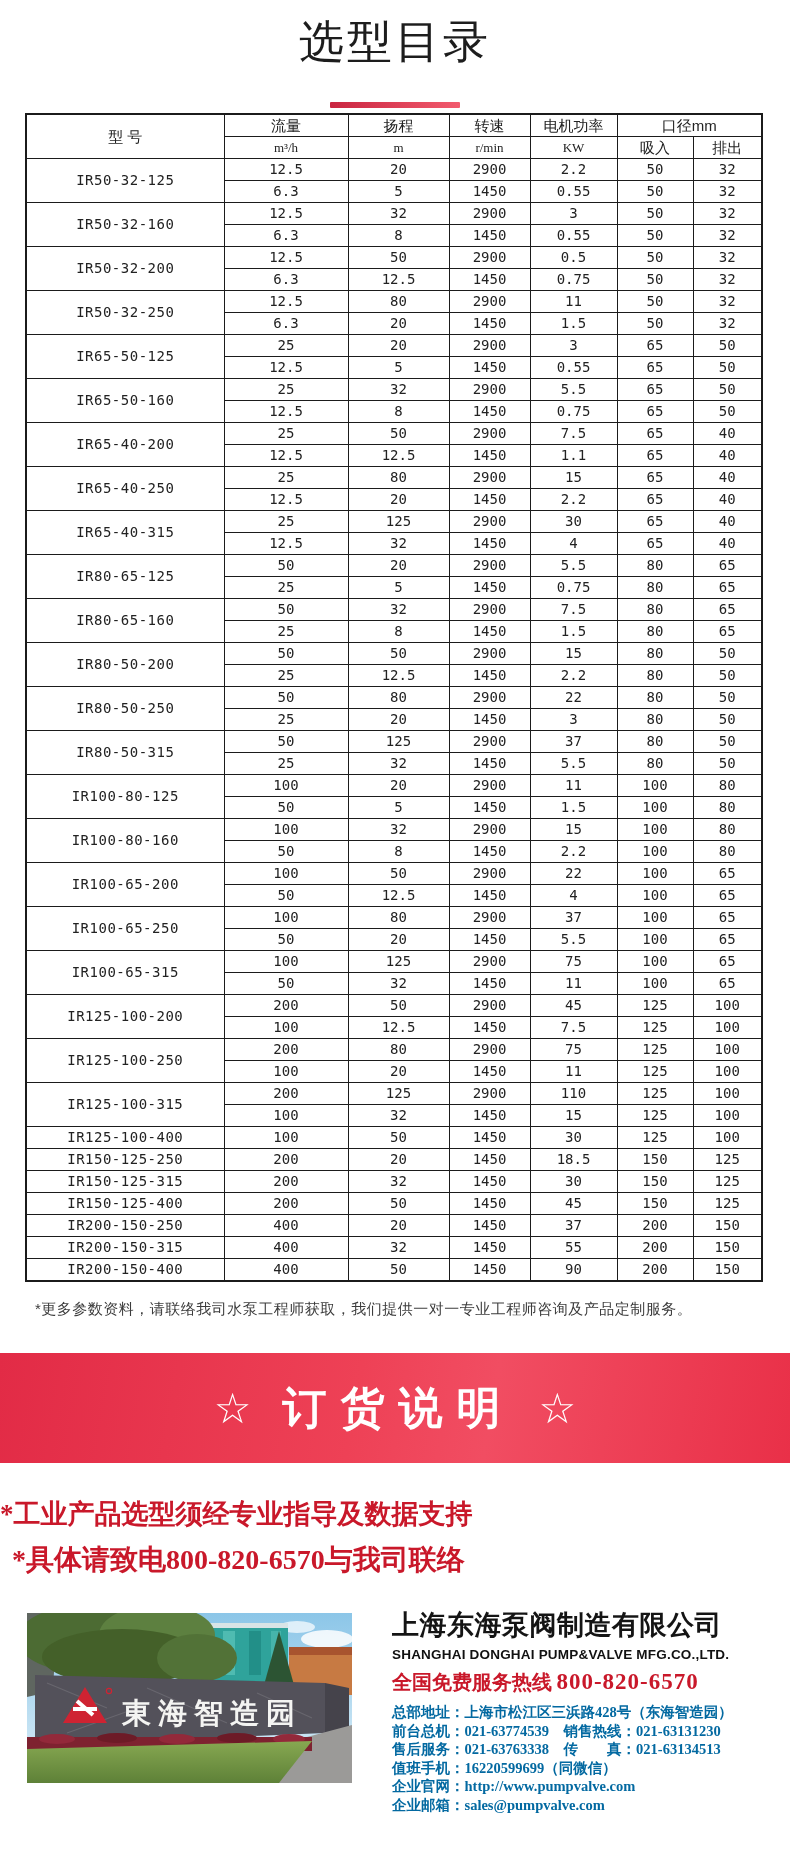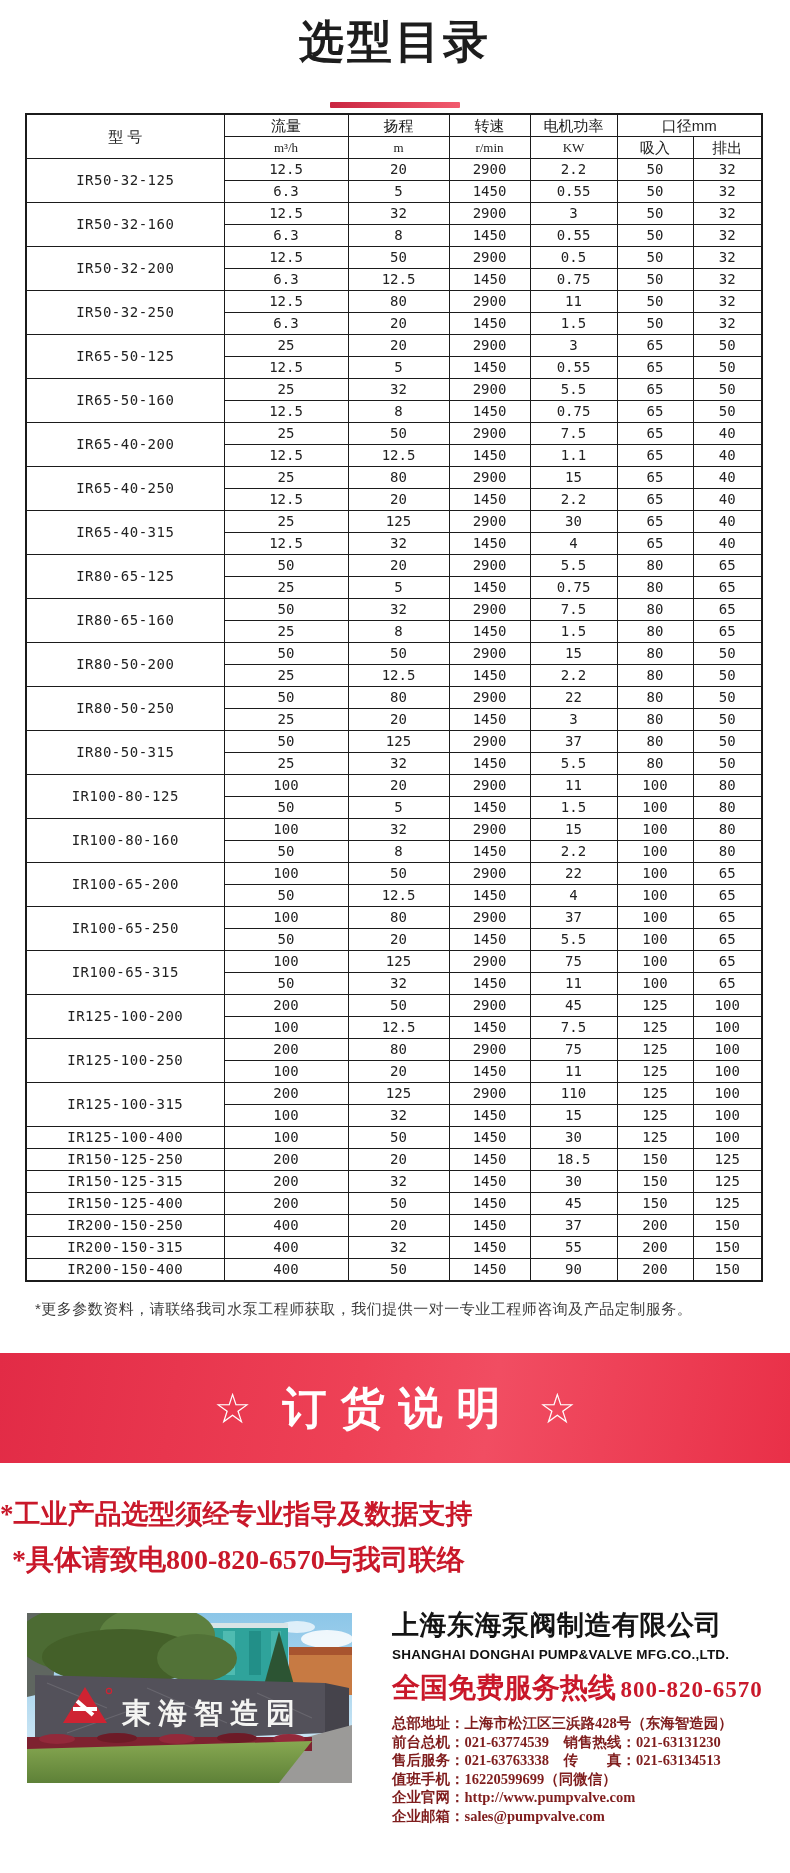--- a/index.html
+++ b/index.html
@@ -17,7 +17,7 @@
   .page-title {
     position: absolute; top: 12px; left: 0; width: 100%;
     text-align: center;
-    font-size: 45px; font-weight: 700; color: #1d1d1d;
+    font-size: 45px; font-weight: 400; color: #1d1d1d;
     letter-spacing: 3px;
   }
   .title-underline {

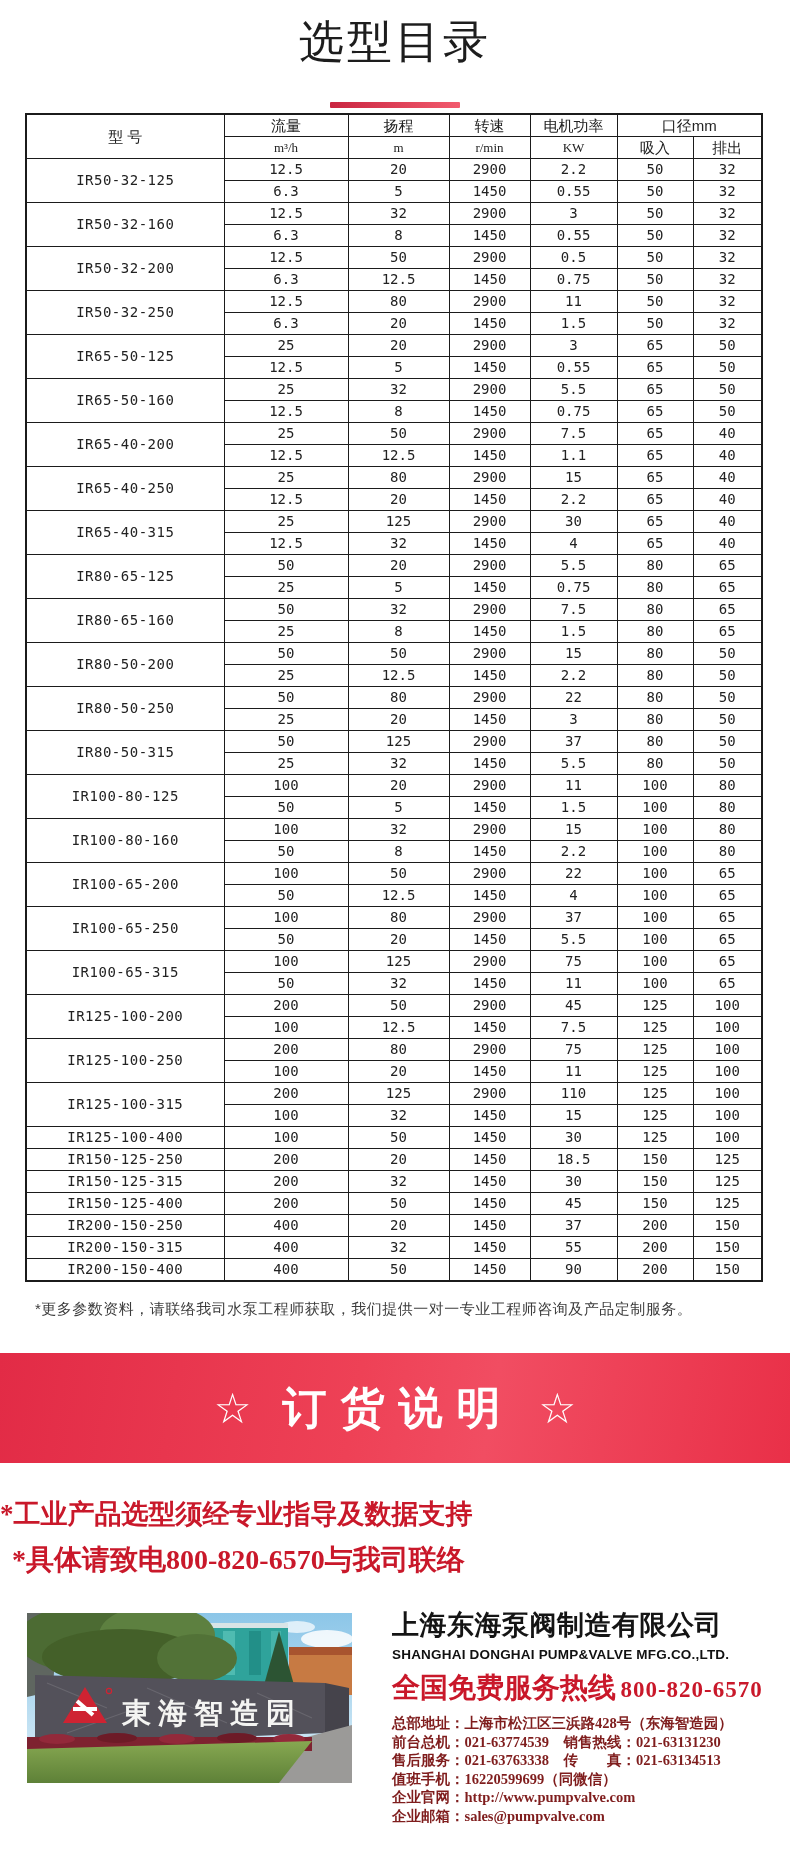--- a/index.html
+++ b/index.html
@@ -101,7 +101,7 @@
   .hotline {
     margin-top: 7px; color: #c9182a; white-space: nowrap;
   }
-  .hotline .hl-label { font-size: 28px; font-weight: 900; }
+  .hotline .hl-label { font-size: 20px; font-weight: 900; }
   .hotline .hl-number {
     font-family: "Liberation Serif", serif;
     font-size: 23px; font-weight: 900; letter-spacing: 1px;

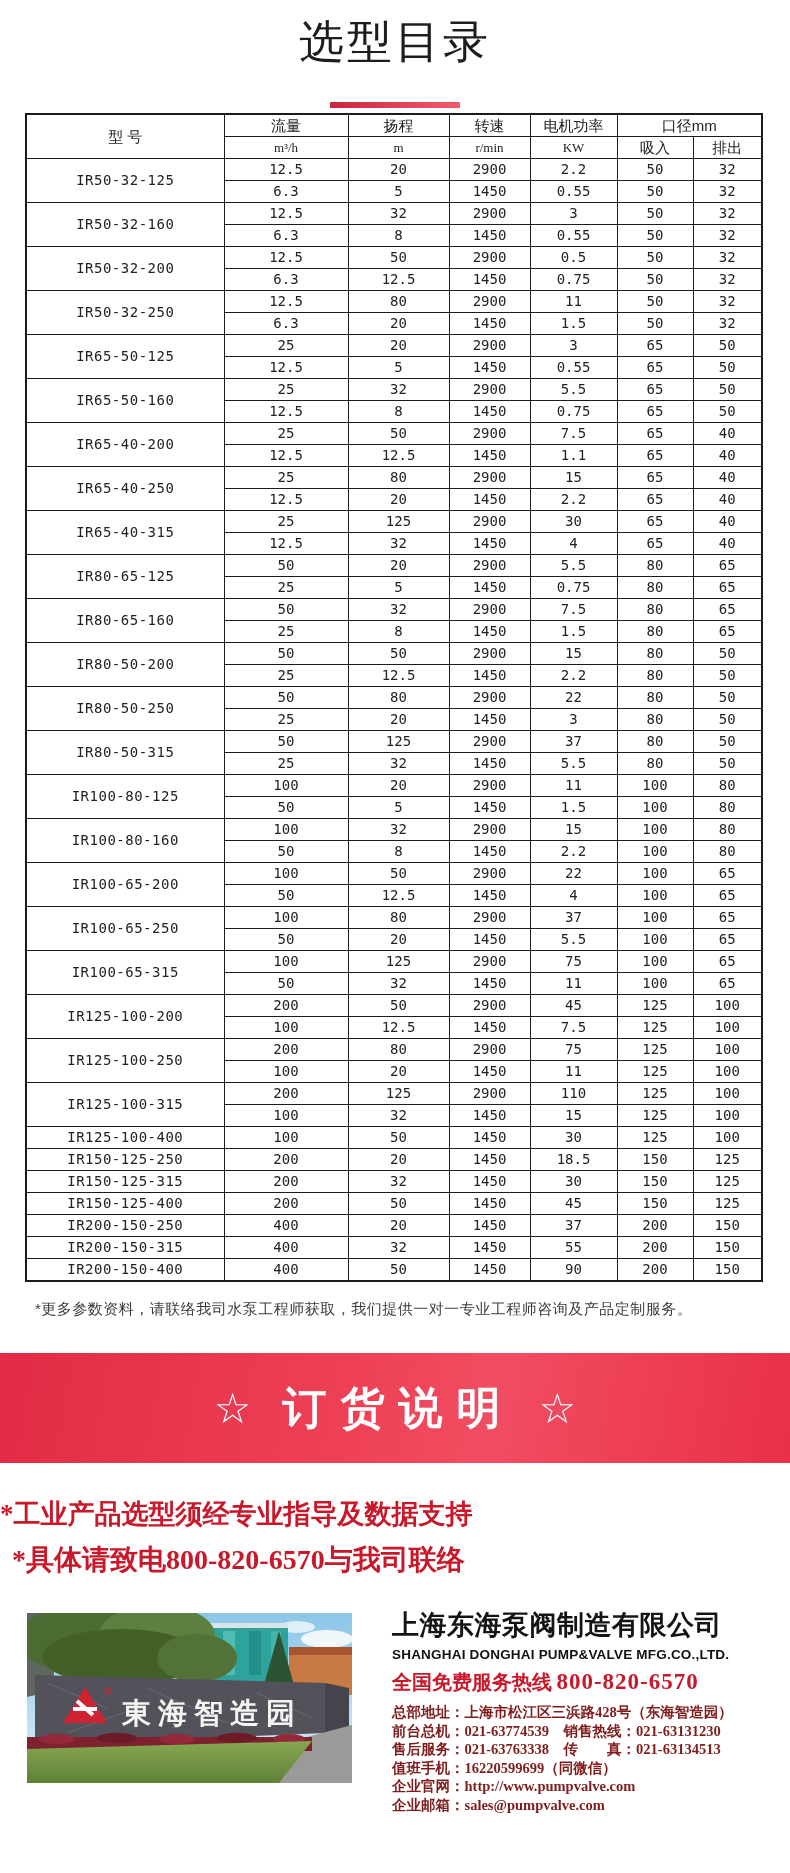--- a/index.html
+++ b/index.html
@@ -109,7 +109,7 @@
   .company-details { margin-top: 7px; }
   .company-details .detail-line {
     font-family: "Liberation Serif", serif; font-weight: 700;
-    font-size: 14.5px; color: #7f1d1d; line-height: 18.5px;
+    font-size: 14.5px; color: #0369a1; line-height: 18.5px;
     white-space: nowrap;
   }
 </style>

